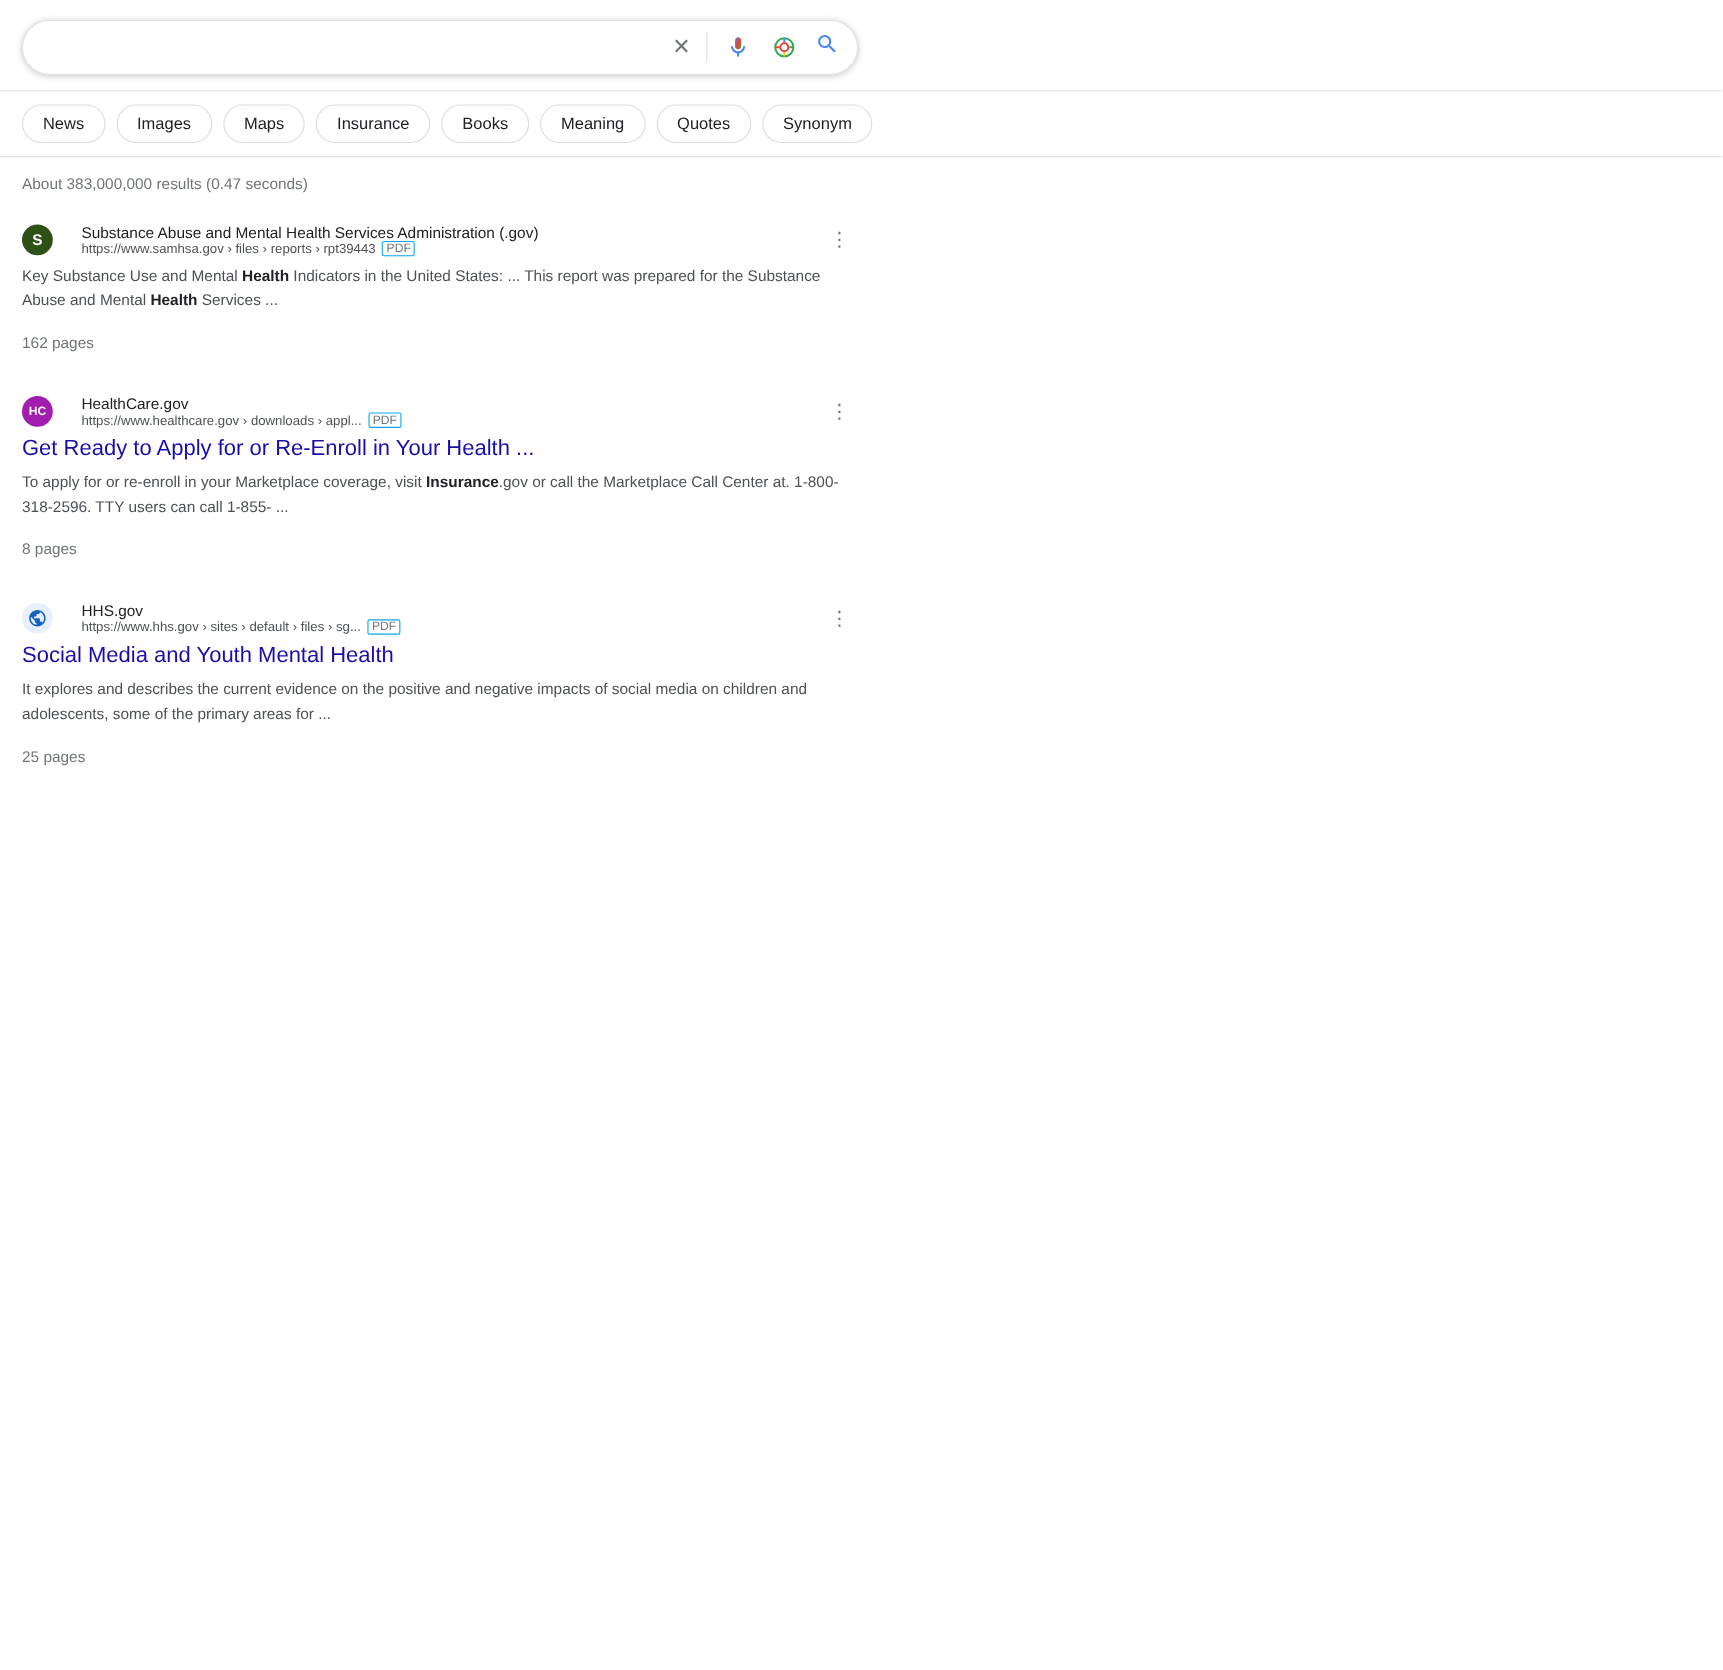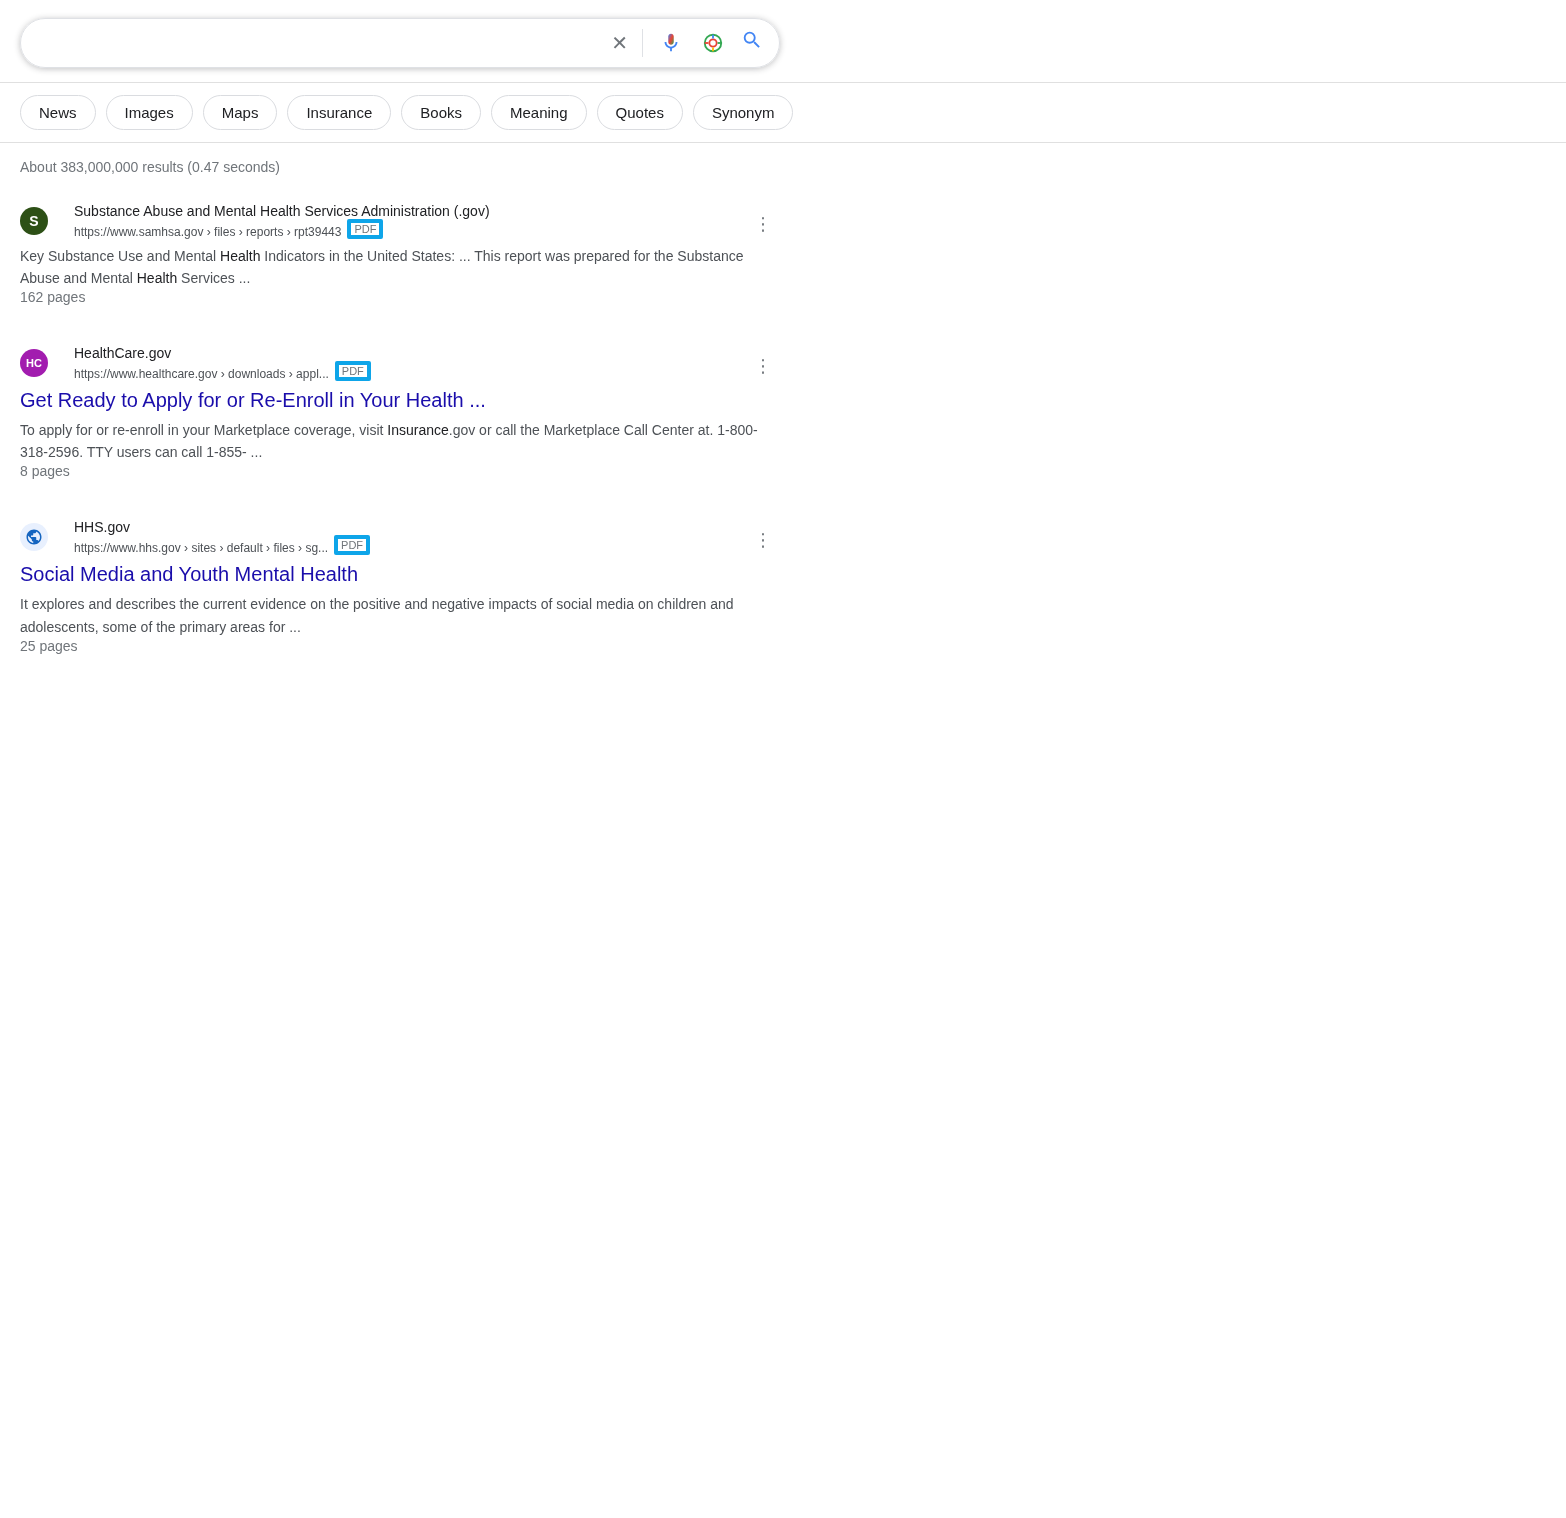--- a/index.html
+++ b/index.html
@@ -169,7 +169,7 @@
     }
 
     .pdf-badge {
-      border: 4px solid #0ea5e9;
+      border: 1px solid #0ea5e9;
       border-radius: 2px;
       padding: 0 3px;
       font-size: 11px;

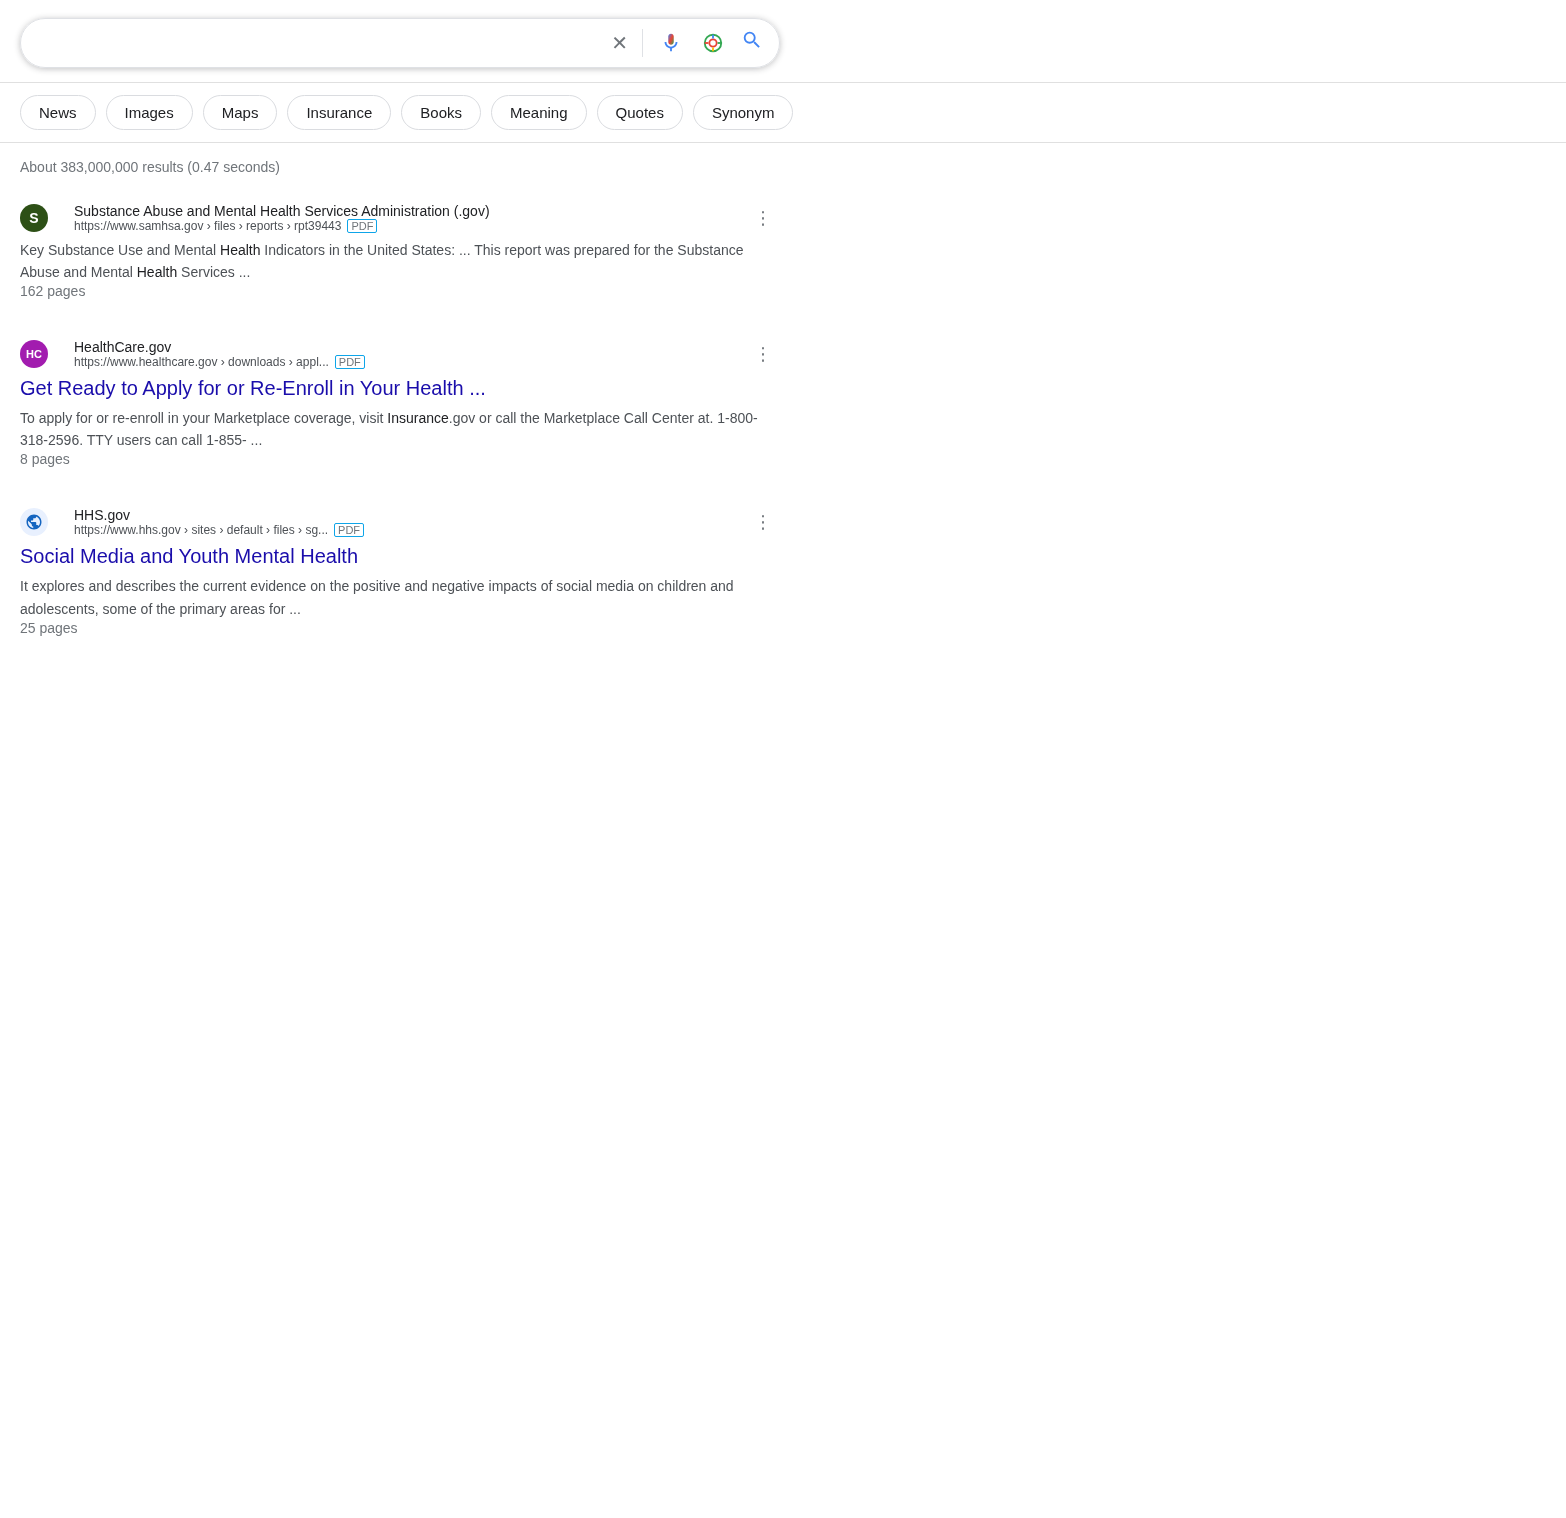--- a/index.html
+++ b/index.html
@@ -203,7 +203,7 @@
 
     .result-snippet strong {
       color: #202124;
-      font-weight: normal;
+      font-weight: bold;
     }
 
     .result-pages {

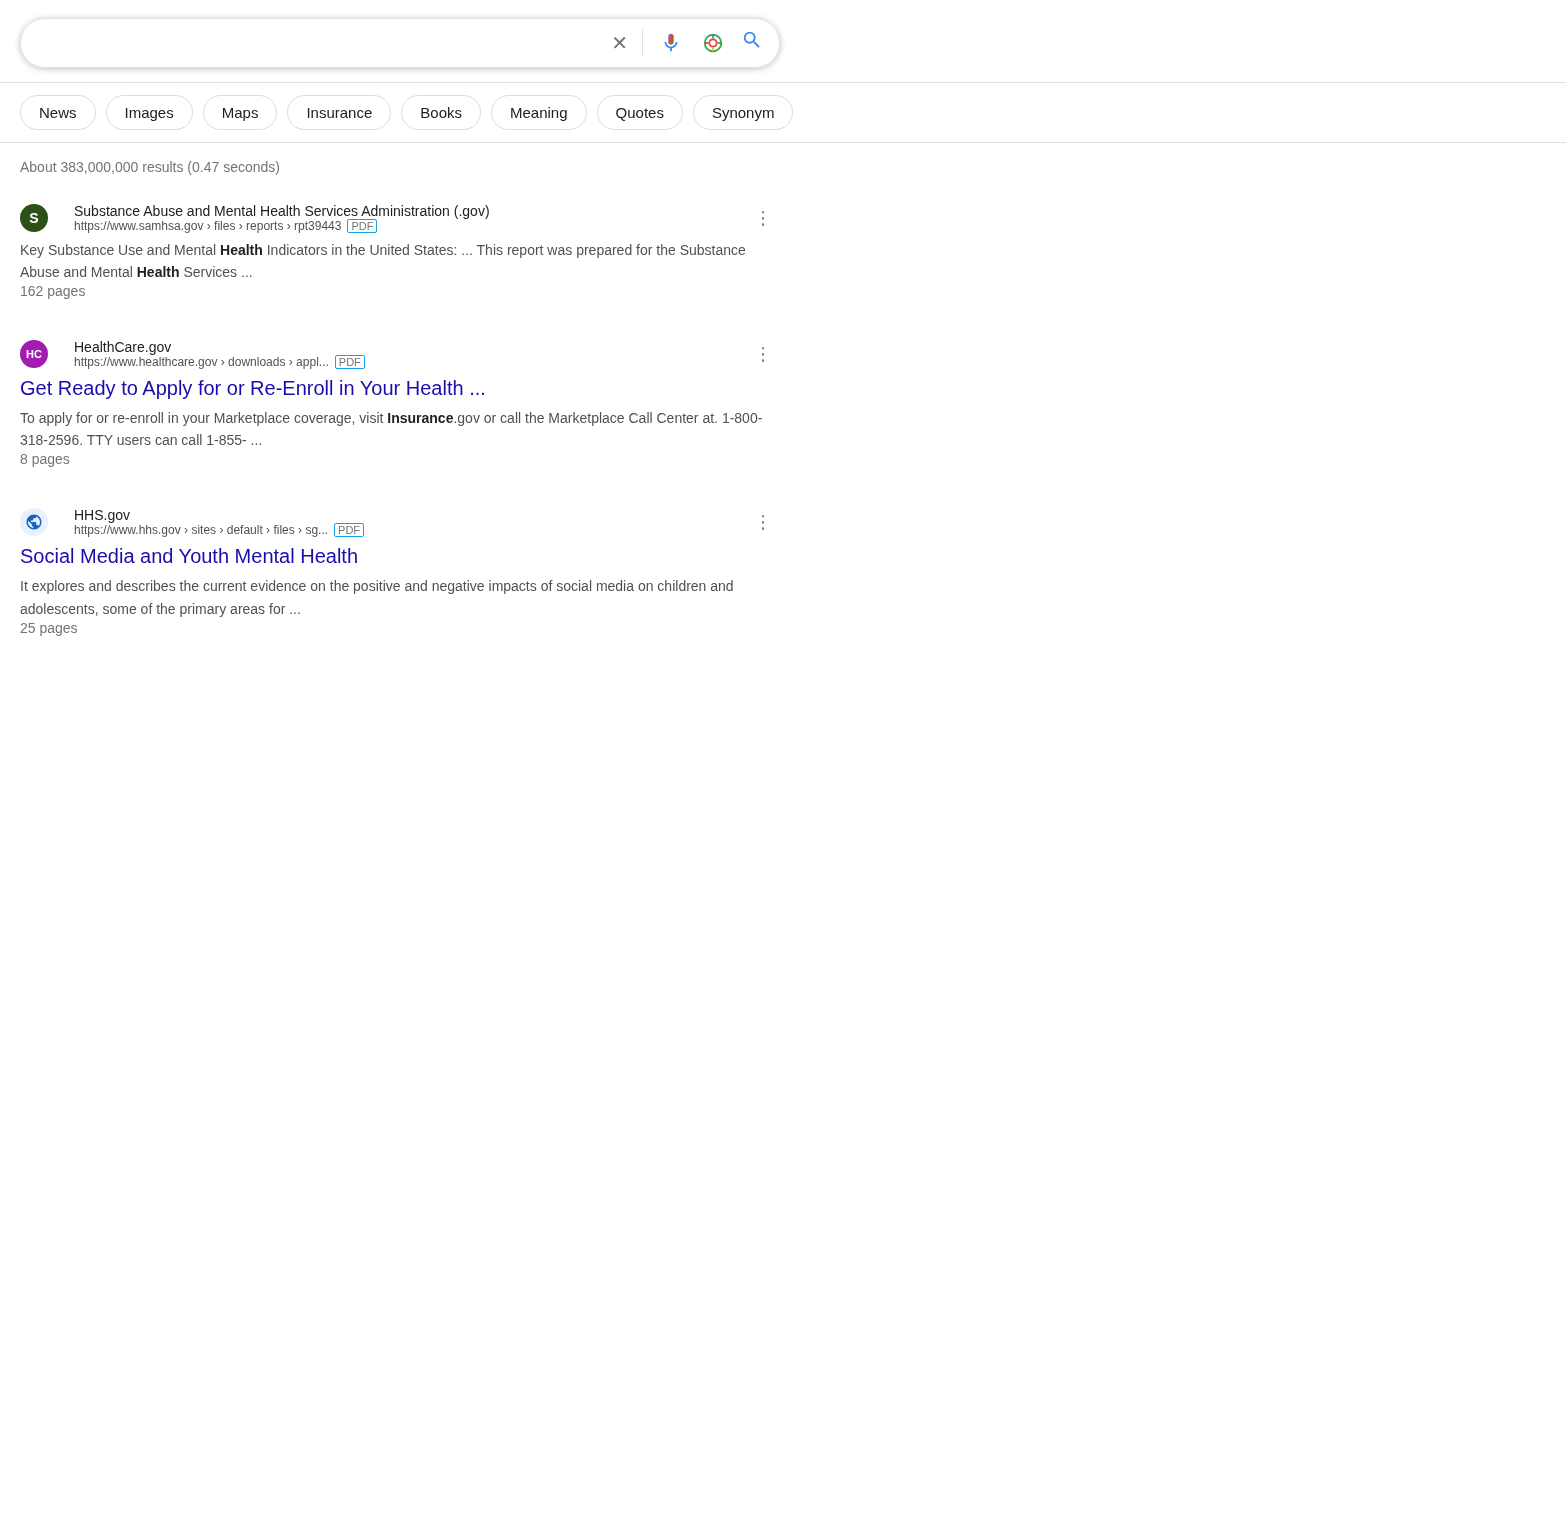--- a/index.html
+++ b/index.html
@@ -209,7 +209,7 @@
     .result-pages {
       font-size: 14px;
       color: #70757a;
-      margin-top: 0;
+      margin-top: 20px;
     }
 
     

